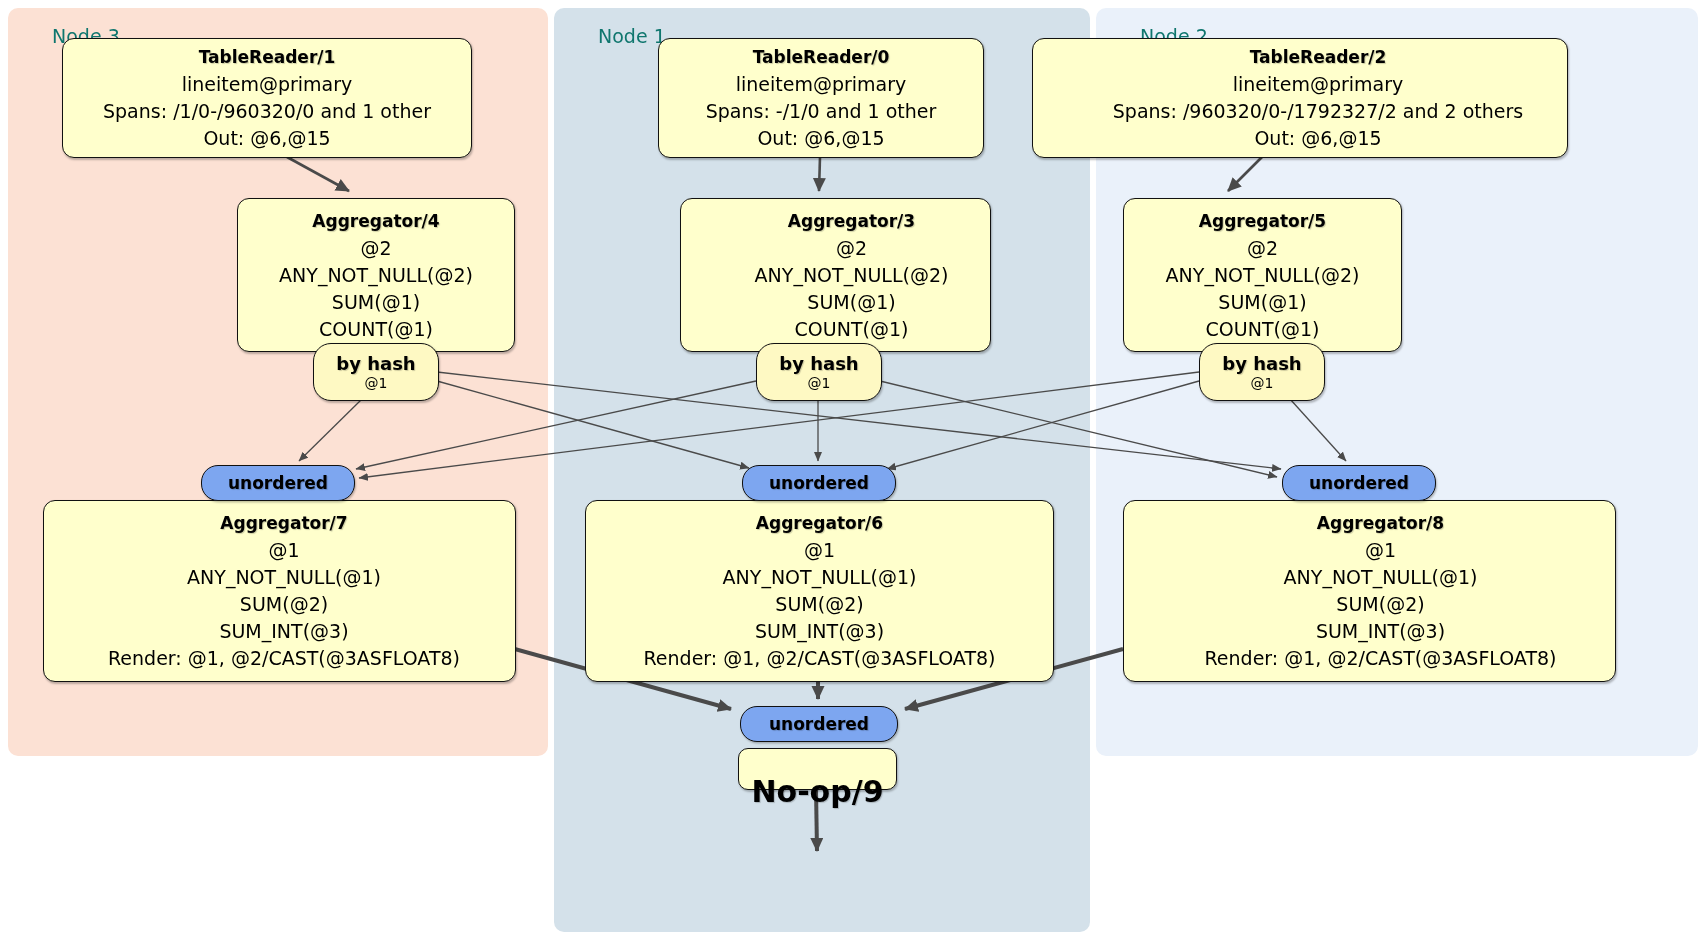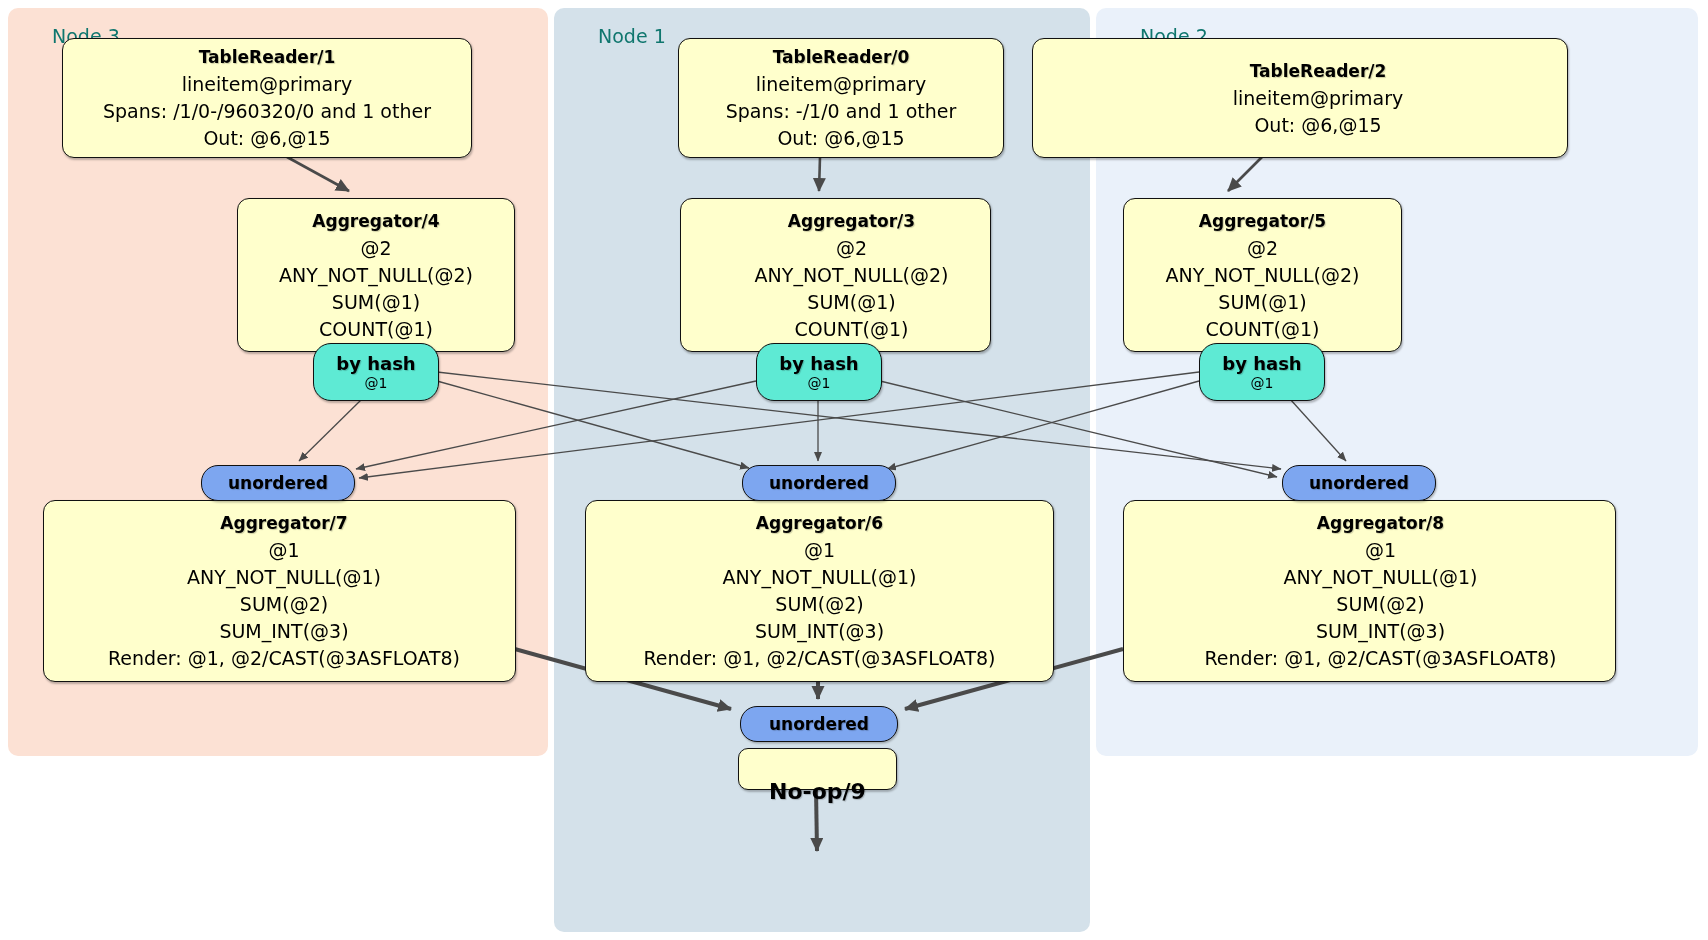--- a/index.html
+++ b/index.html
@@ -96,7 +96,7 @@
   }
   
   .b-tr1  { left: 62px;   top: 38px;  width: 408px; height: 118px; }
-  .b-tr0  { left: 678px;  top: 38px;  width: 324px; height: 118px; }
+  .b-tr0  { left: 658px;  top: 38px;  width: 324px; height: 118px; }
   .b-tr2  { left: 1032px; top: 38px;  width: 498px; height: 118px; padding-left: 36px; }
   .b-agg4 { left: 237px;  top: 198px; width: 276px; height: 152px; }
   .b-agg3 { left: 680px;  top: 198px; width: 277px; height: 152px; padding-left: 32px; }

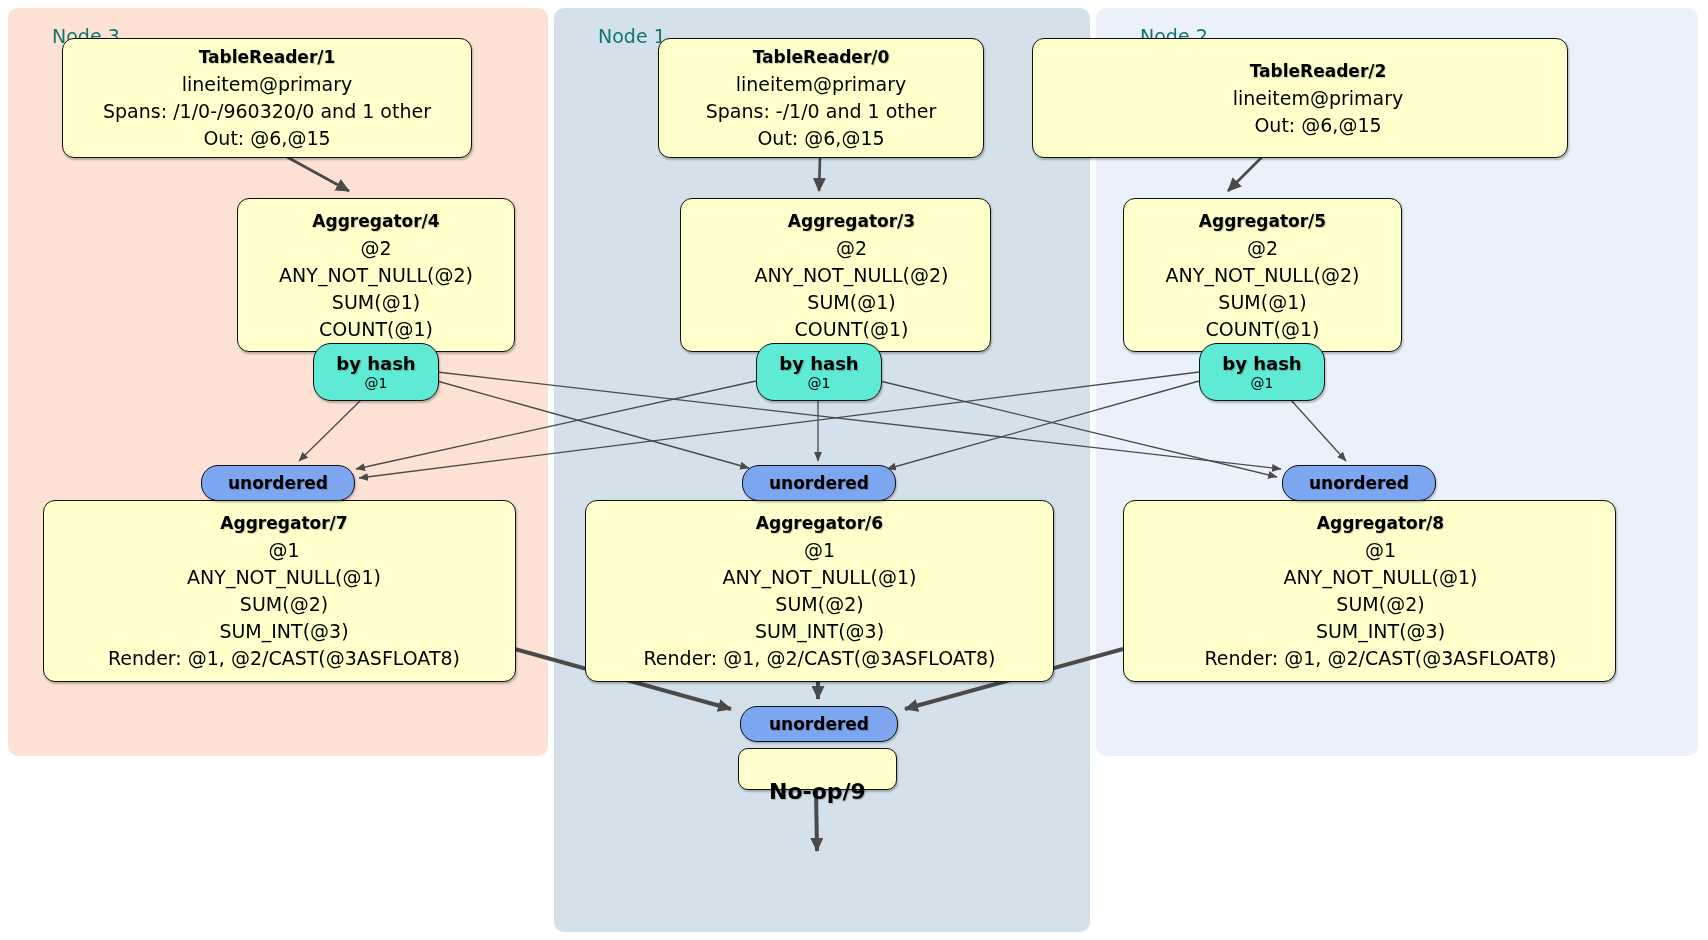--- a/index.html
+++ b/index.html
@@ -181,6 +181,7 @@
   <div class="pbox b-tr2">
     <span class="ptitle">TableReader/2</span>
     <span class="pline">lineitem@primary</span>
+    <span class="pline">Spans: /960320/0-/1792327/2 and 2 others</span>
     <span class="pline">Out: @6,@15</span>
   </div>
 

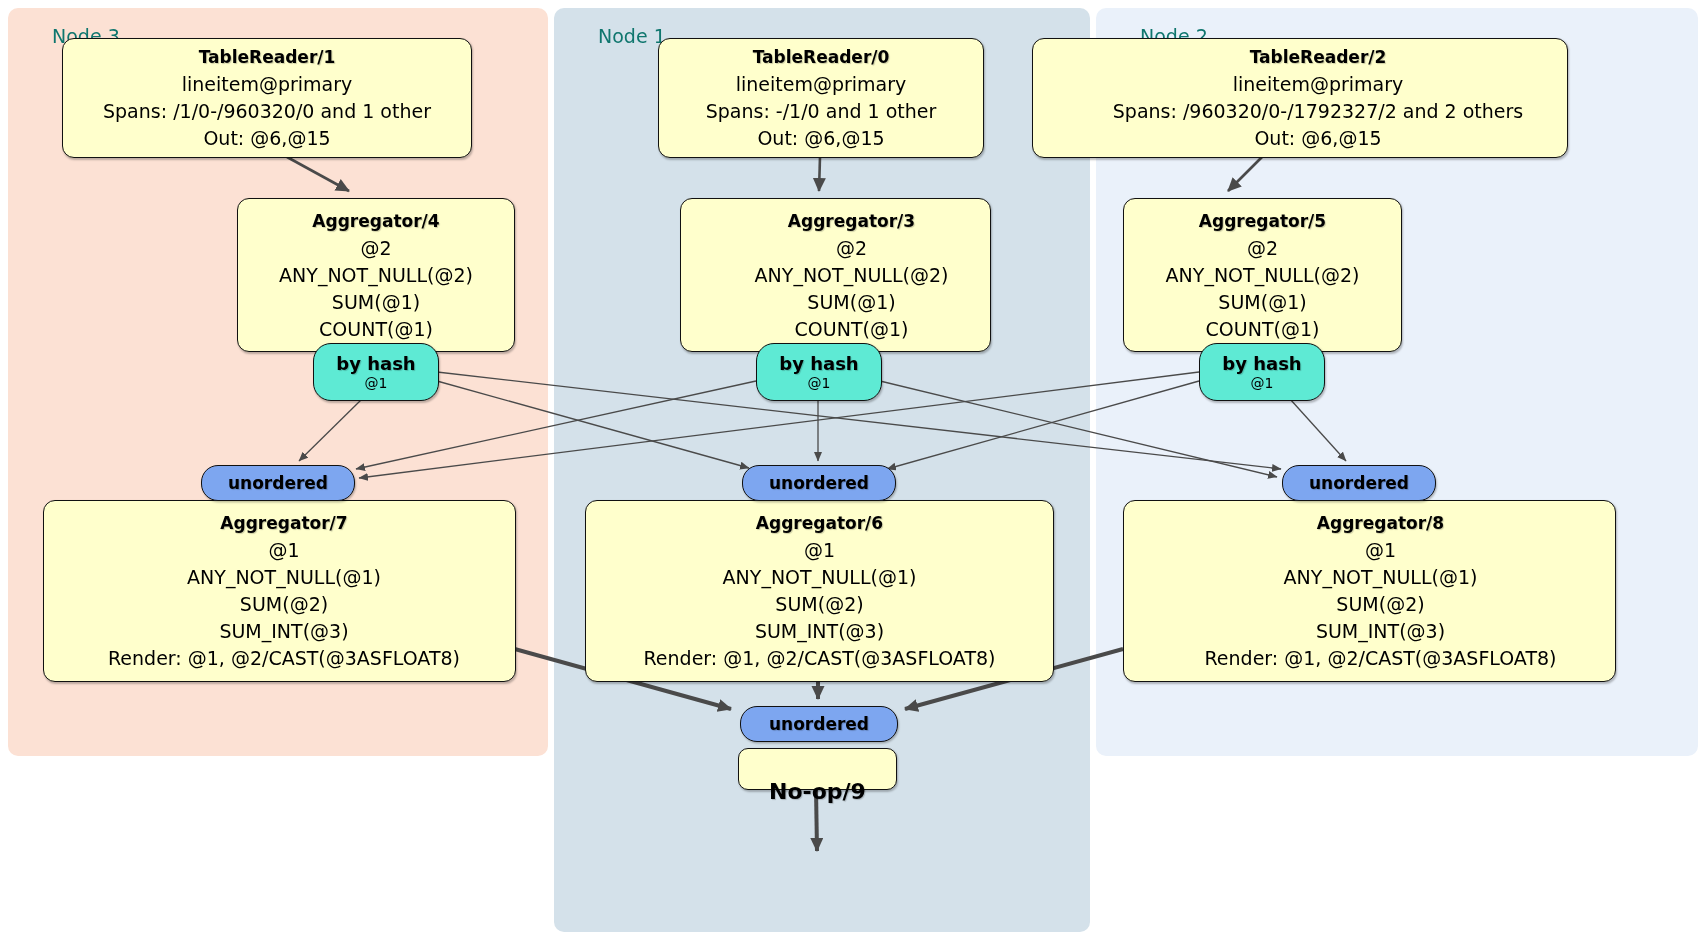--- a/index.html
+++ b/index.html
@@ -60,7 +60,7 @@
   }
   .router {
     position: absolute;
-    background: #5eead4;
+    background: #fef9c3;
     border: 1.6px solid #111;
     border-radius: 18px;
     z-index: 3;

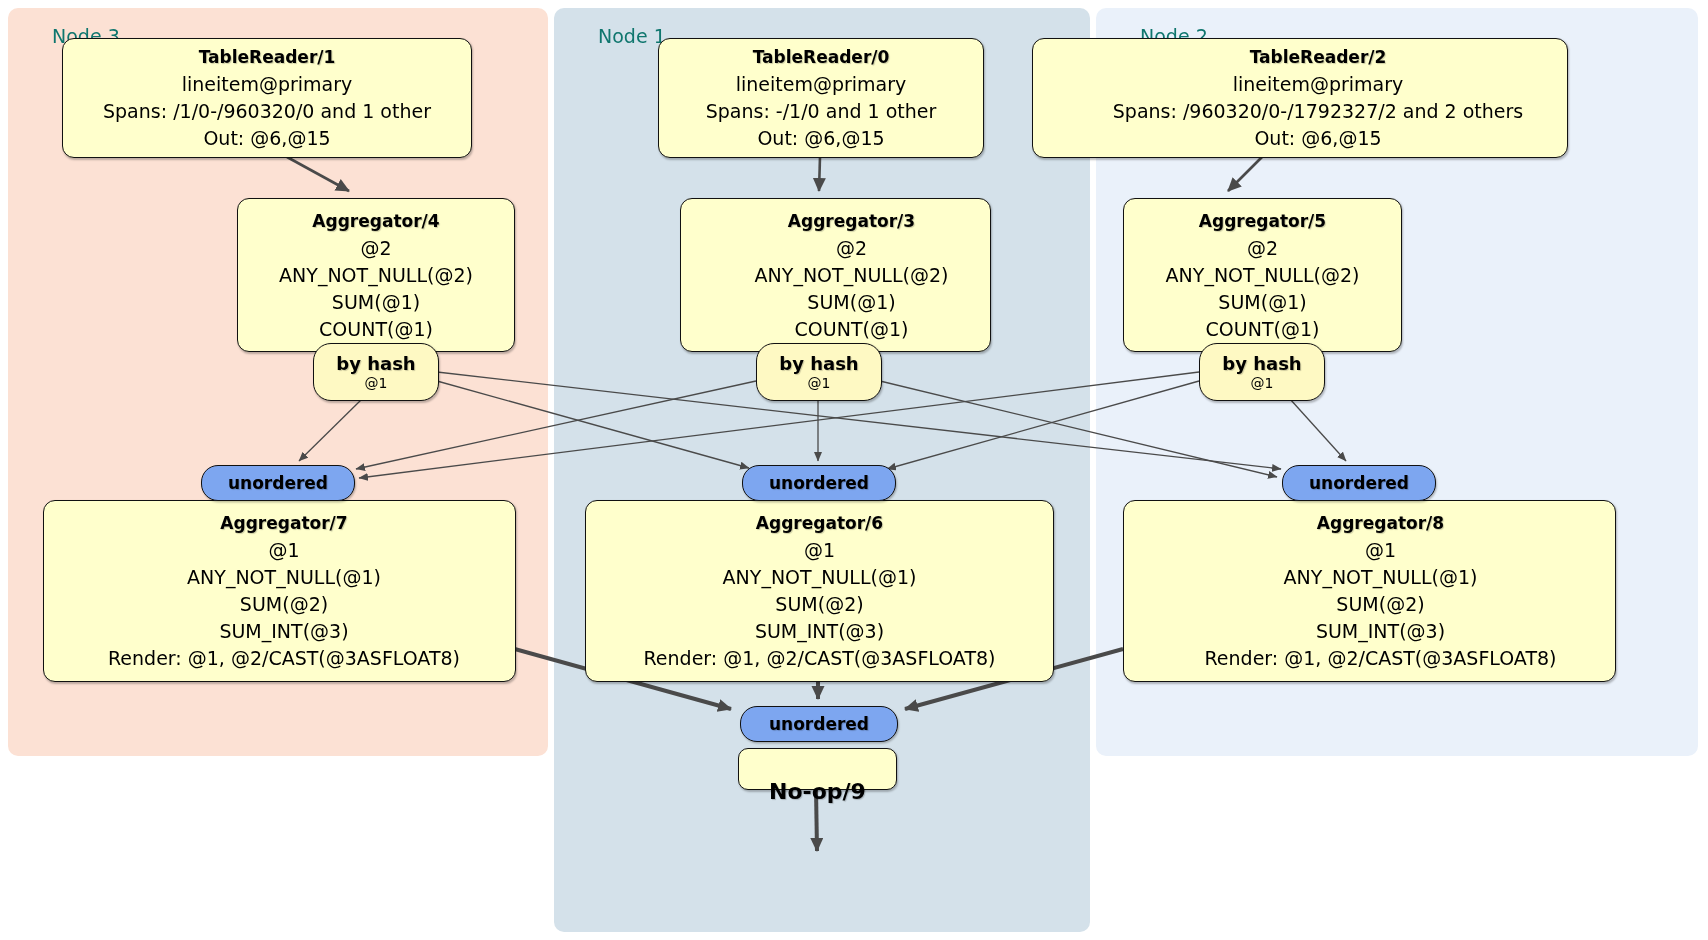--- a/index.html
+++ b/index.html
@@ -106,7 +106,7 @@
   .b-agg8 { left: 1123px; top: 500px; width: 469px; height: 180px; padding-left: 22px; }
   .b-noop { left: 738px;  top: 748px; width: 157px; height: 40px; border-radius: 10px; }
   .b-resp { left: 732px;  top: 858px; width: 176px; height: 40px; border-radius: 10px; }
-  .b-noop .ptitle, .b-resp .ptitle { font-size: 22px; margin-top: 44px; }
+  .b-noop .ptitle, .b-resp .ptitle { font-size: 30px; margin-top: 44px; }
   .r-hash4 { left: 313px;  top: 343px; width: 124px; height: 56px; }
   .r-hash3 { left: 756px;  top: 343px; width: 124px; height: 56px; }
   .r-hash5 { left: 1199px; top: 343px; width: 124px; height: 56px; }

